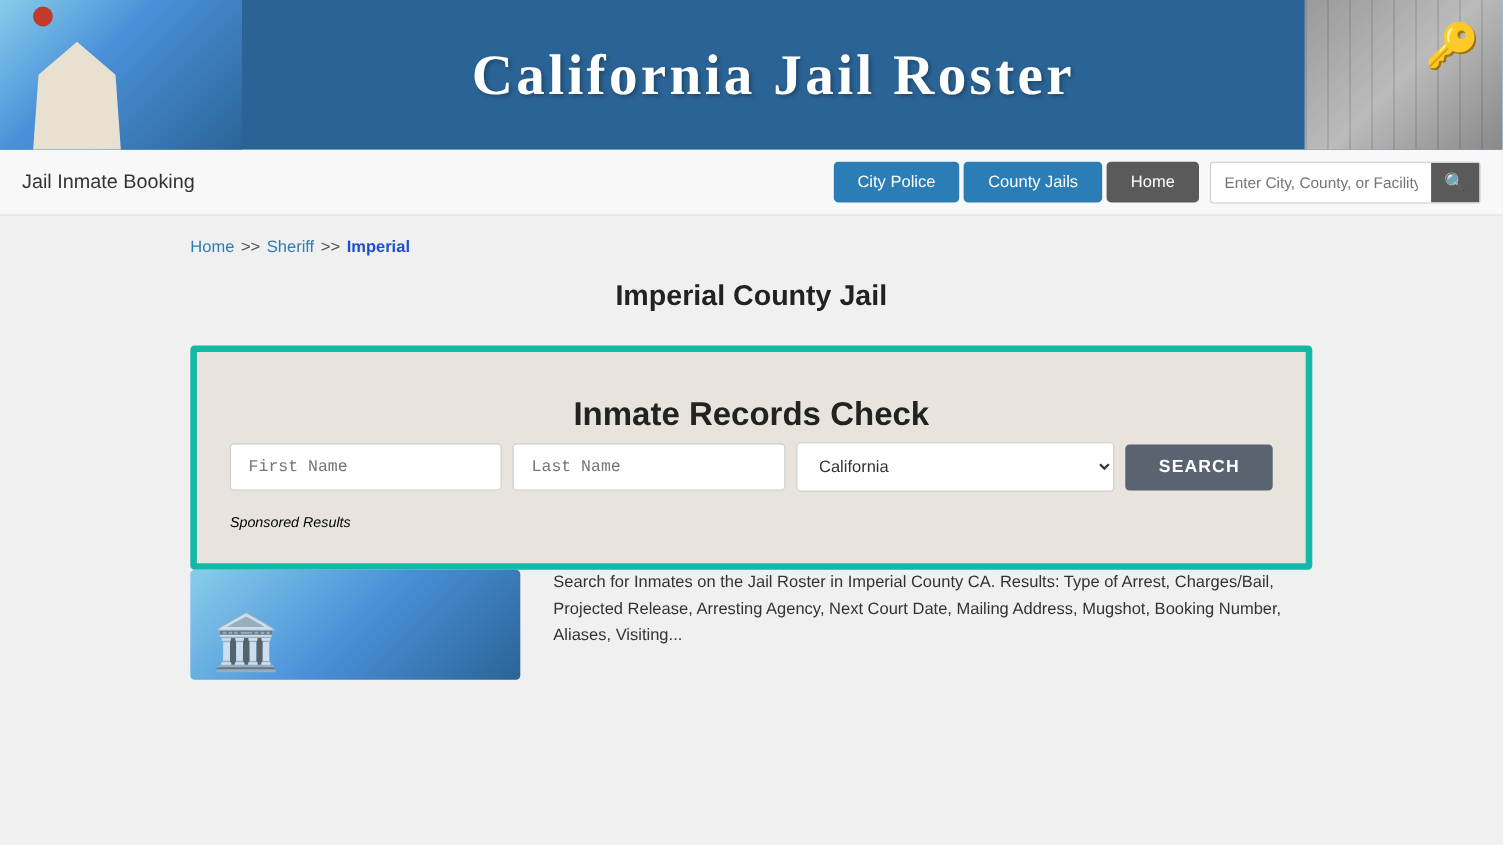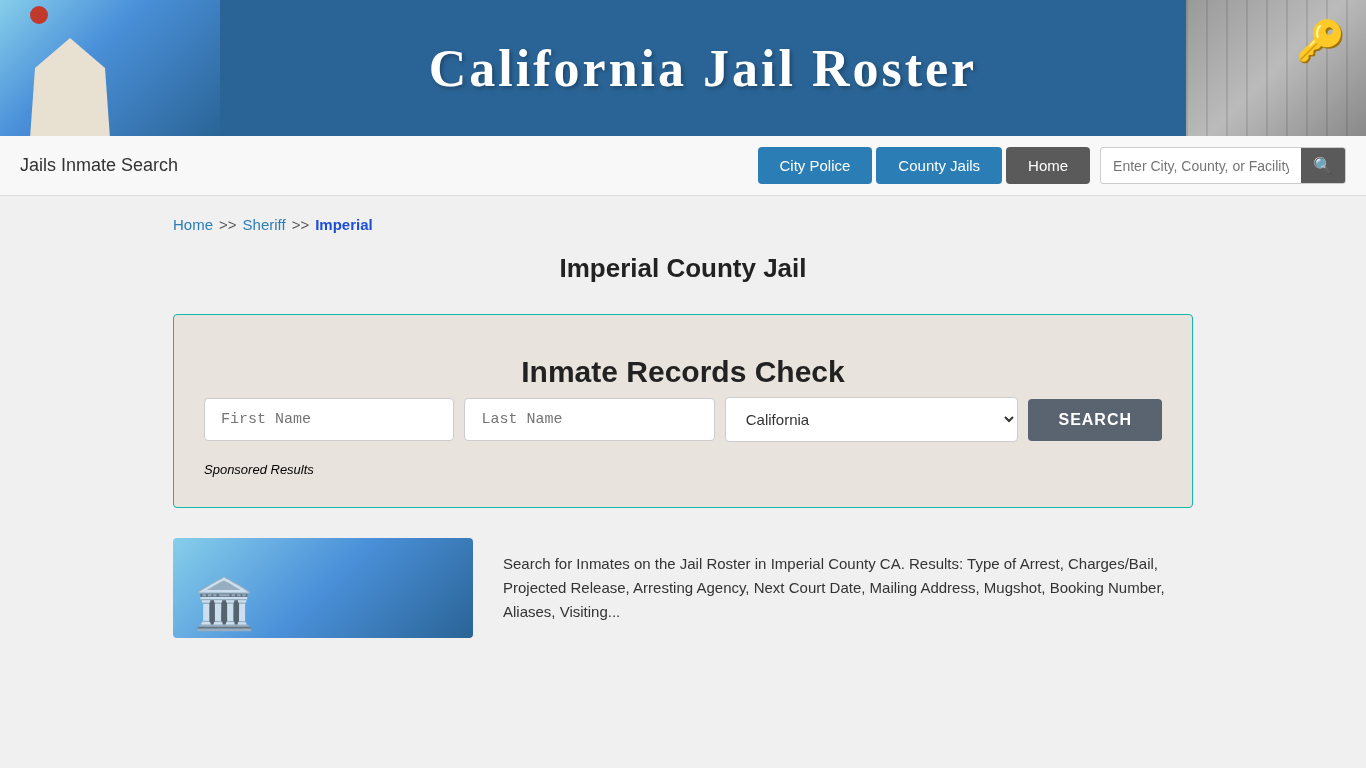--- a/index.html
+++ b/index.html
@@ -301,7 +301,7 @@
 </div>
 
 <nav class="navbar">
-  <span class="nav-brand">Jails Inmate Search</span>
+  <span class="nav-brand">Jail Inmate Booking</span>
   <div class="nav-buttons">
     <button class="nav-btn nav-btn-city">City Police</button>
     <button class="nav-btn nav-btn-county">County Jails</button>

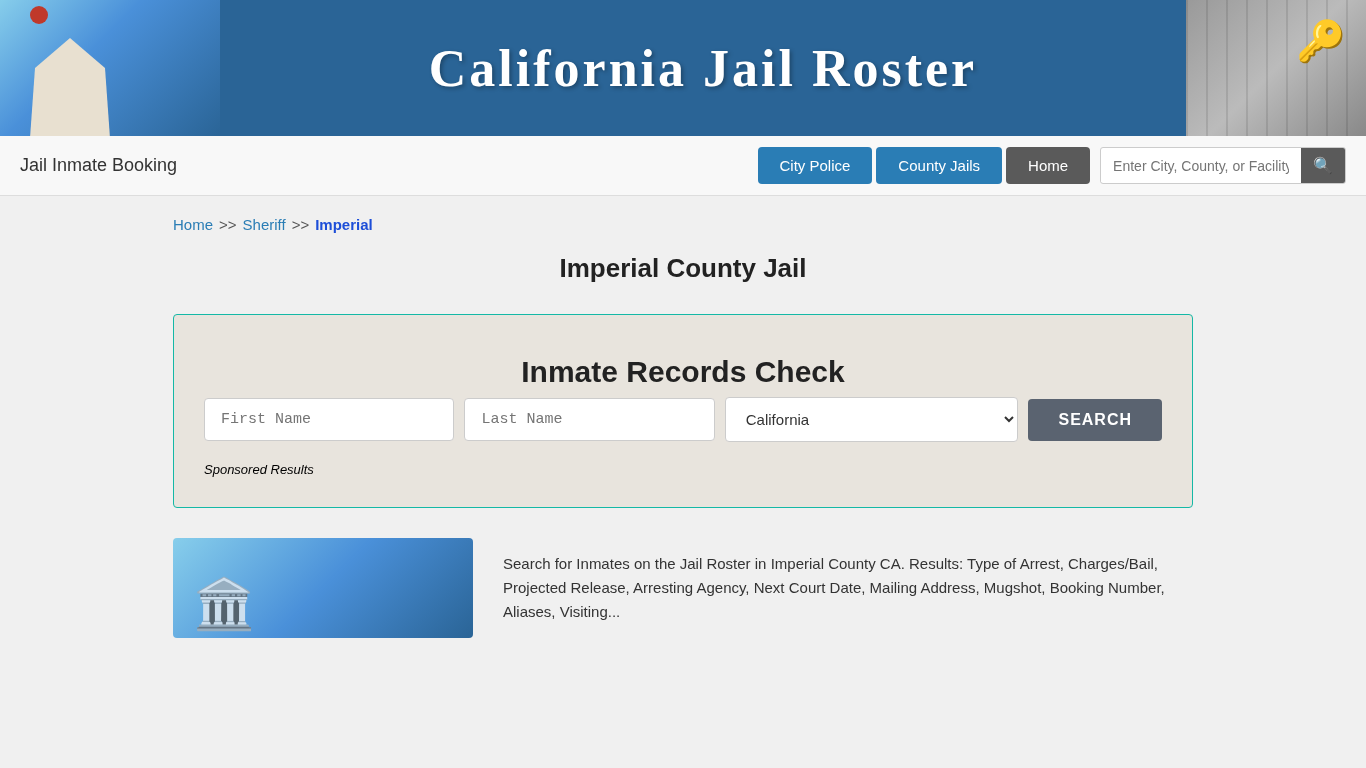--- a/index.html
+++ b/index.html
@@ -191,10 +191,9 @@
     
     .records-box {
       background: #e8e4dd;
-      border: 1px solid #14b8a6;
+      border: 6px solid #14b8a6;
       border-radius: 4px;
       padding: 40px 30px 30px;
-      margin-bottom: 30px;
     }
     .records-title {
       text-align: center;

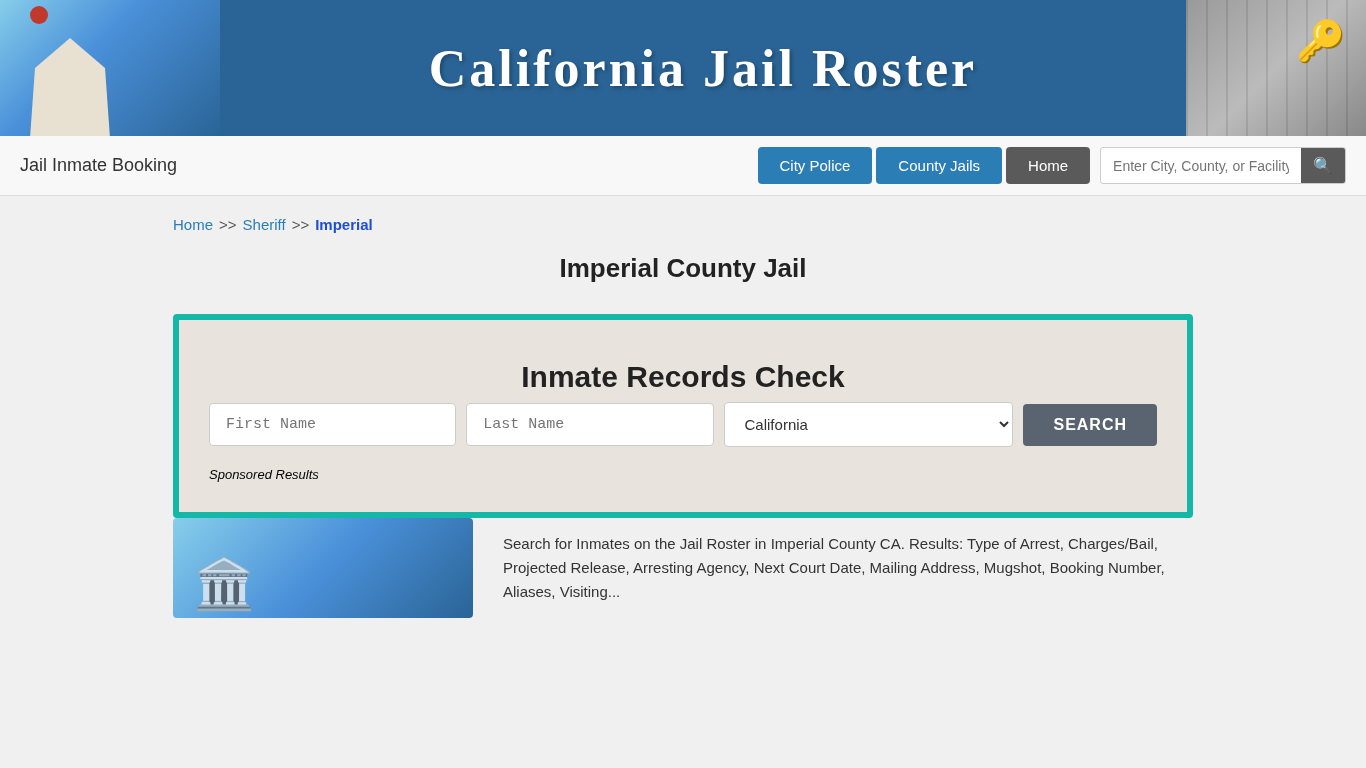--- a/index.html
+++ b/index.html
@@ -262,7 +262,7 @@
     .lower-section {
       display: flex;
       gap: 30px;
-      align-items: center;
+      align-items: flex-start;
     }
     .lower-image {
       width: 300px;

